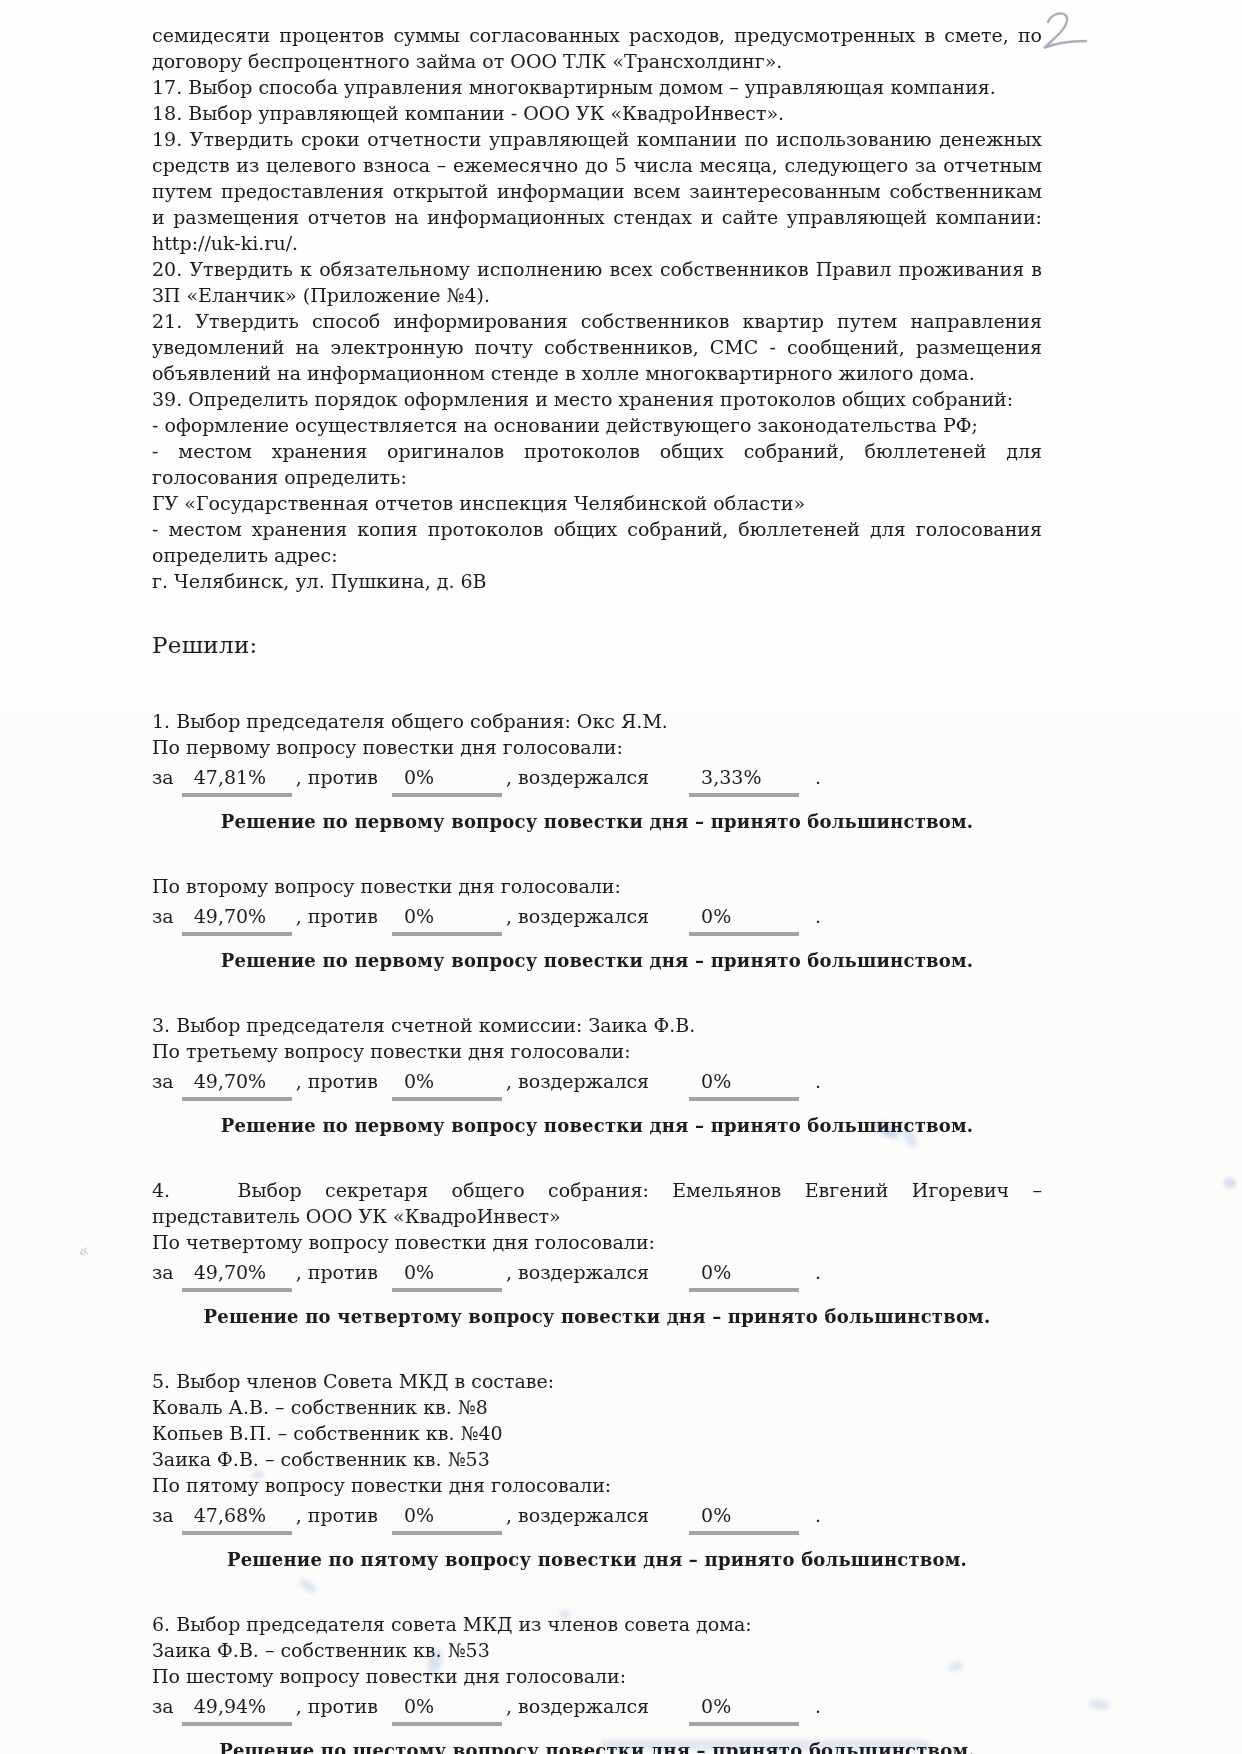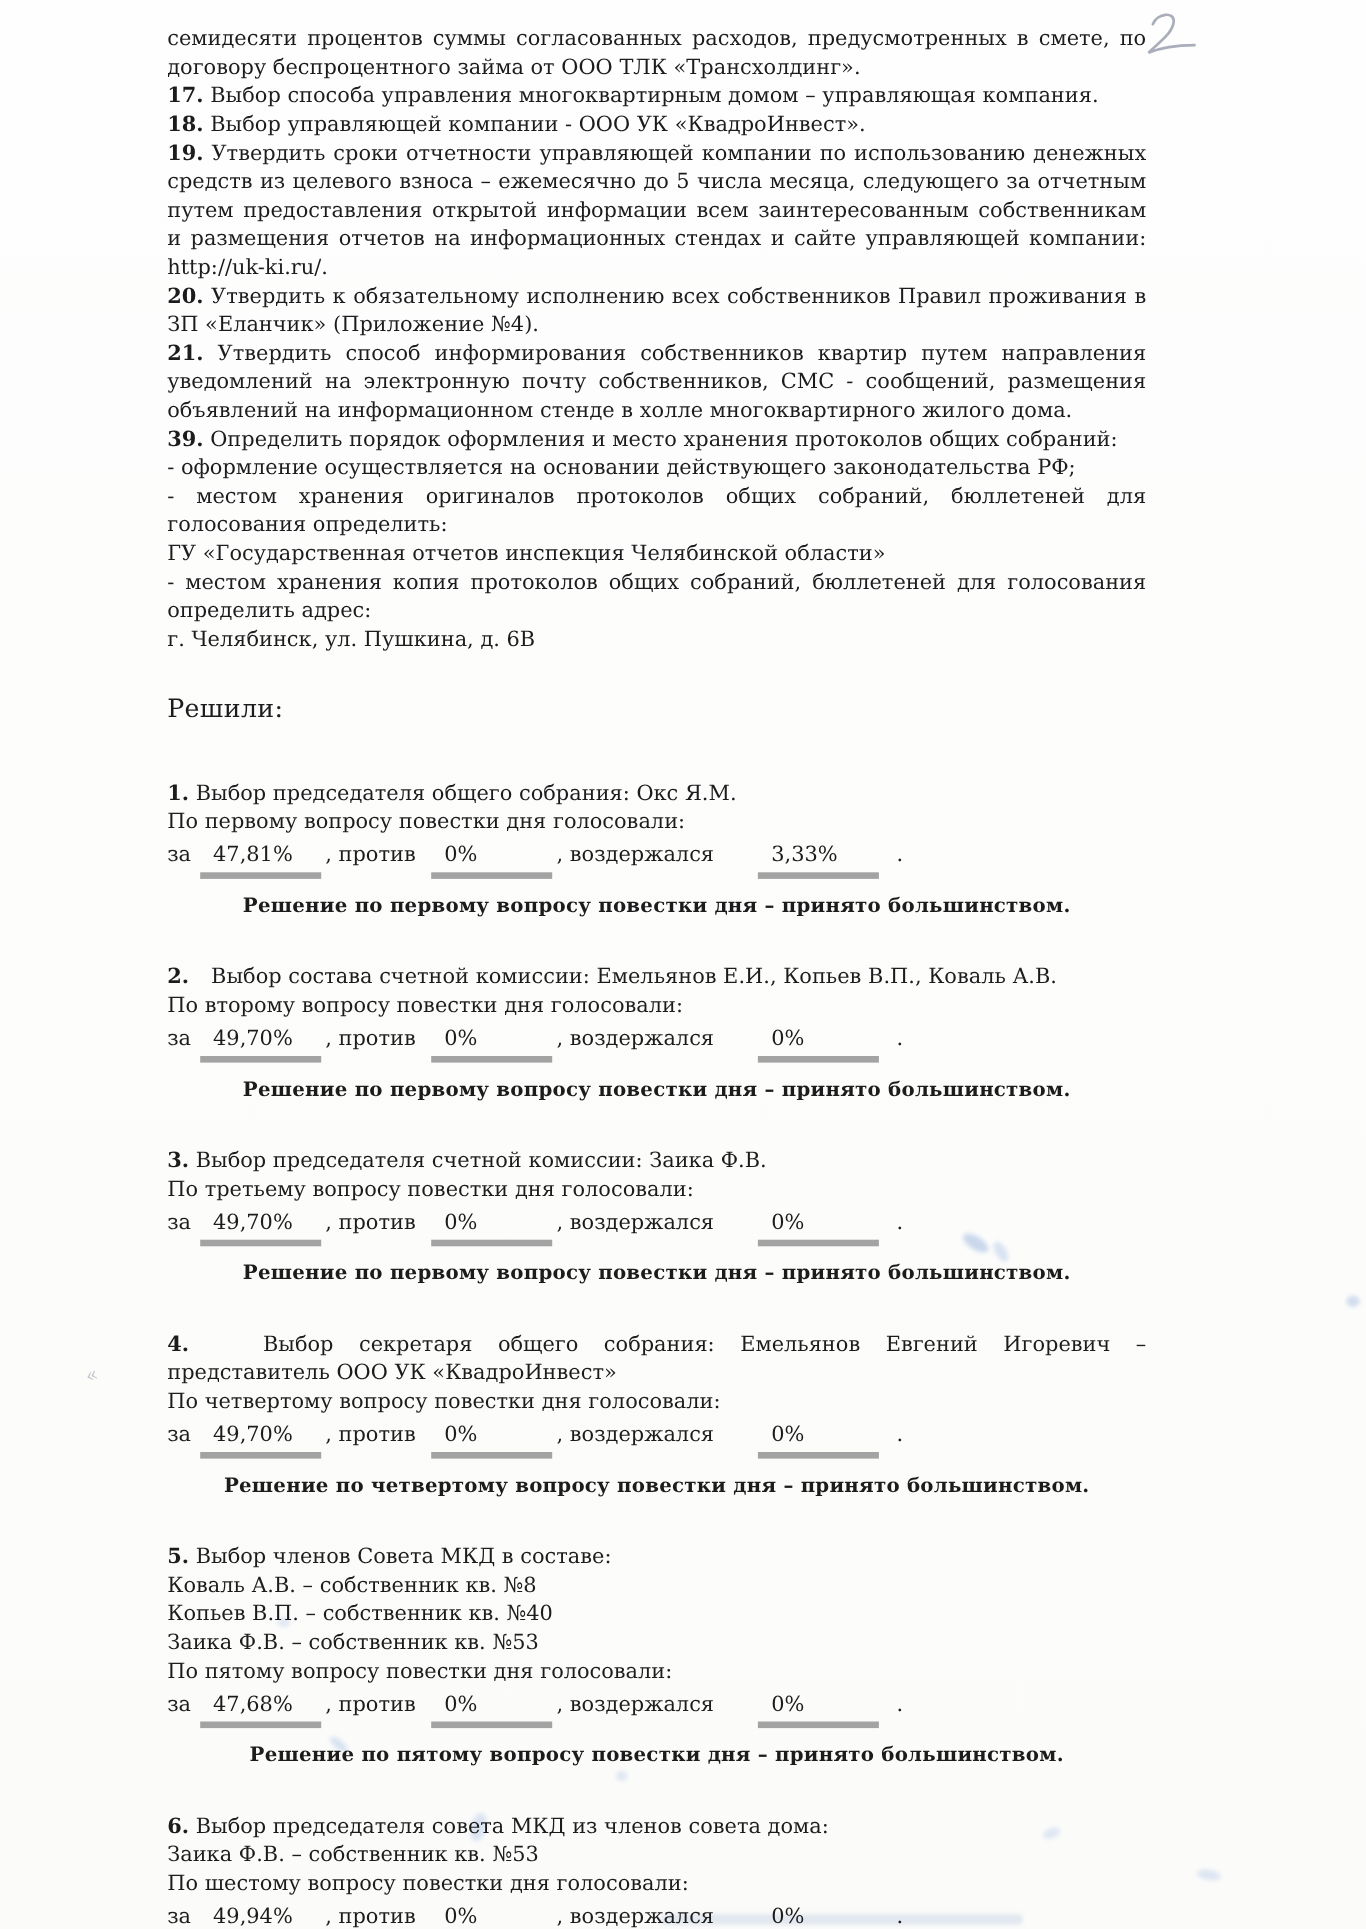--- a/index.html
+++ b/index.html
@@ -12,7 +12,7 @@
   .sheet{position:absolute;inset:0;background:linear-gradient(180deg,#fefefe 0%,#fcfcfb 60%,#fbfbfa 100%);}
   .content{position:absolute;left:152px;top:22px;width:890px;}
   p{margin:0;text-align:justify;font-size:19px;line-height:26px;}
-  .num{font-weight:bold;}
+  .num{font-weight:normal;}
   .num-sp2{margin-right:14px;}
   .num-tab{margin-right:44px;}
   .plain{text-align:left;}

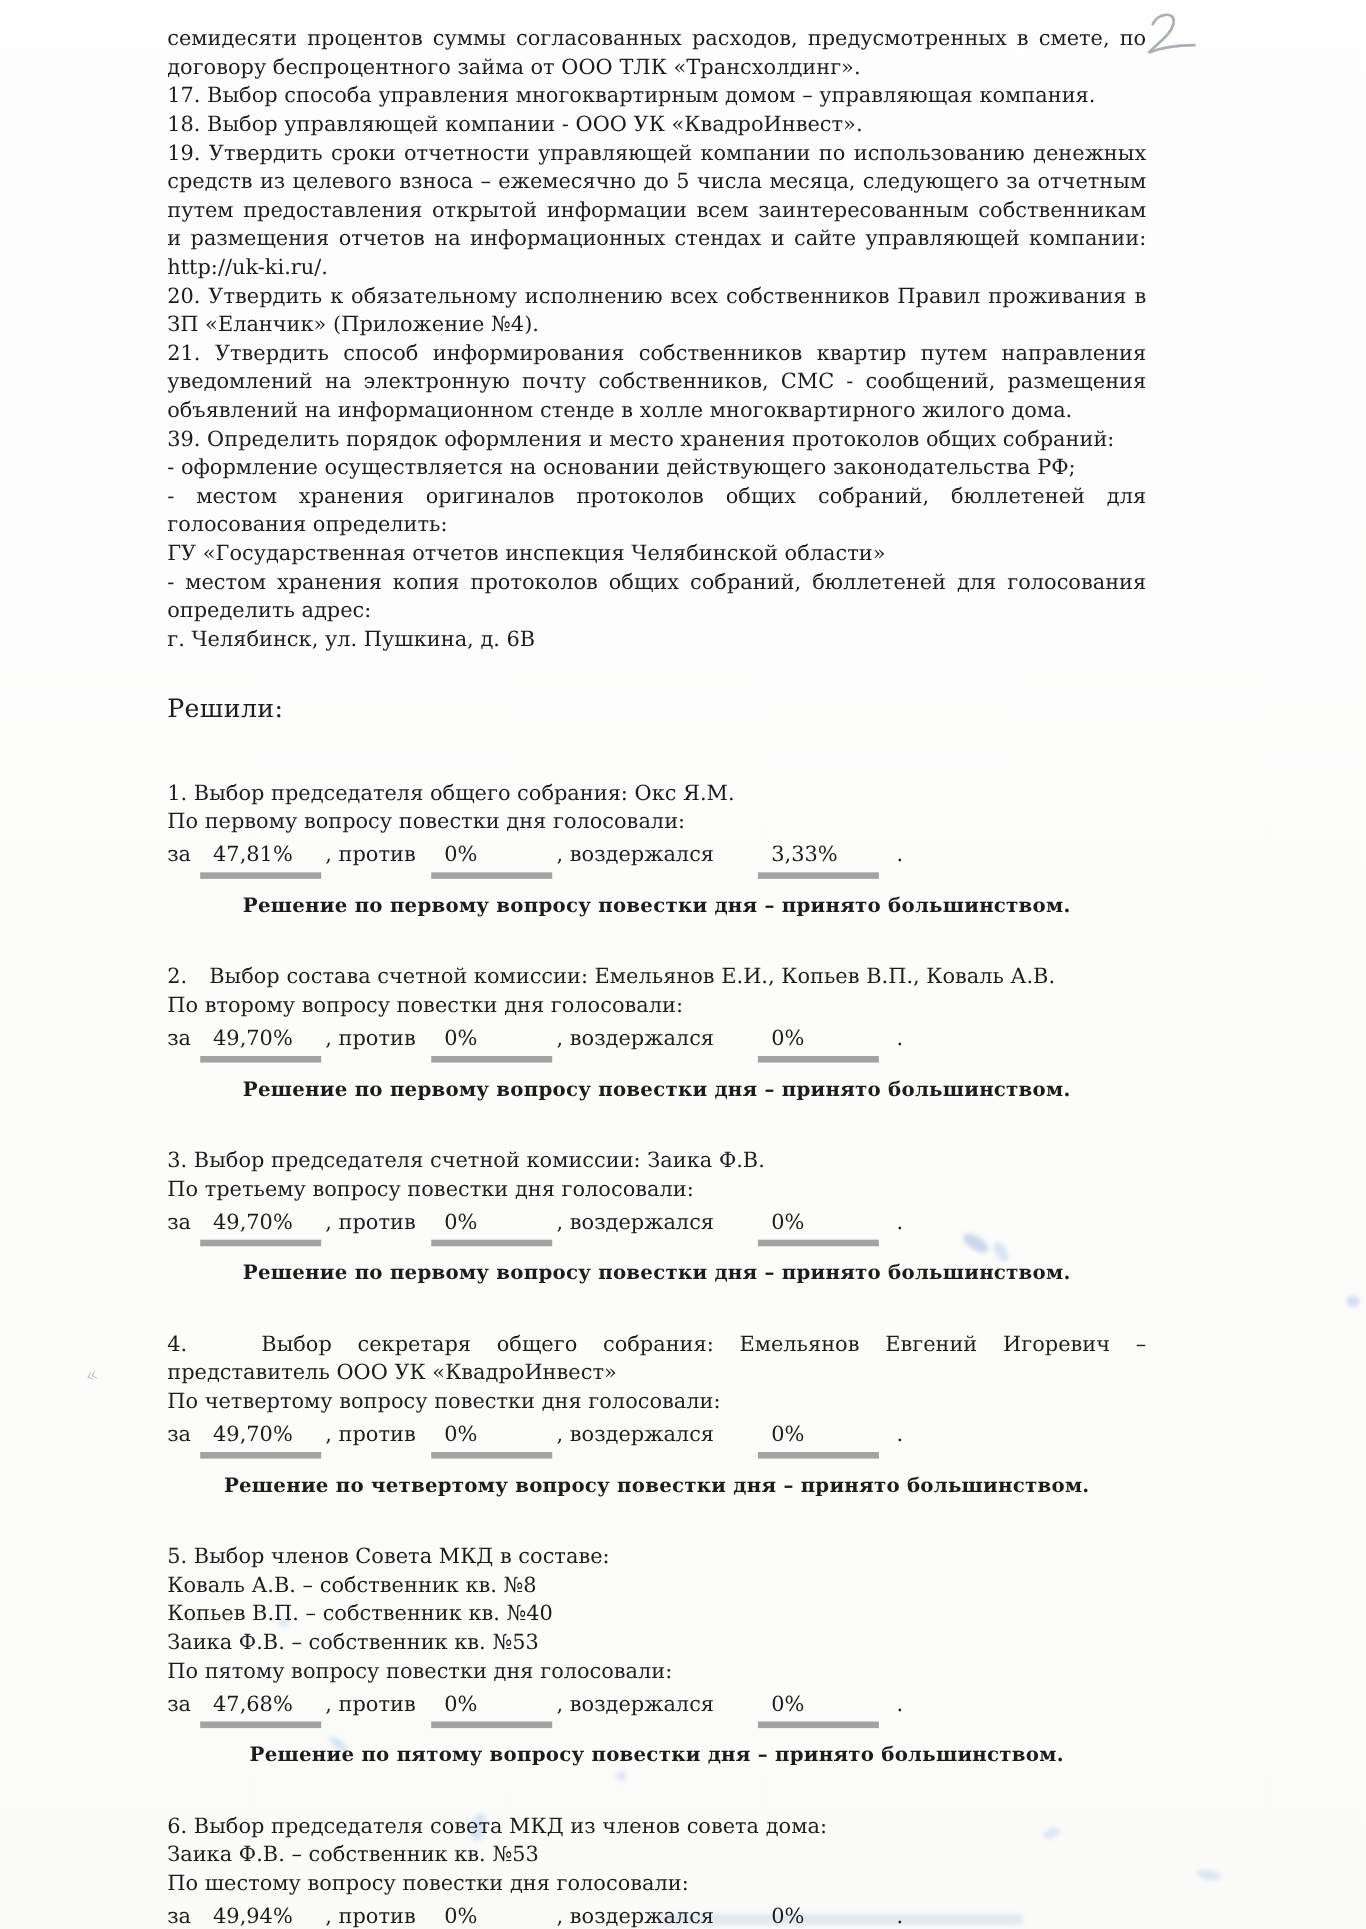--- a/index.html
+++ b/index.html
@@ -24,7 +24,7 @@
   .v-intro{font-size:19px;line-height:26px;text-align:left;}
   .vote-line{font-size:19px;line-height:30px;padding:2px 0 7px;text-align:left;white-space:nowrap;}
   .vv{
-    display:inline-block;border-bottom:6px solid #a3a3a3;
+    display:inline-block;border-bottom:4px solid #a3a3a3;
     padding:0 10px 1px 12px;min-width:110px;box-sizing:border-box;
   }
   .vv.vfor{margin-left:8px;margin-right:4px;}

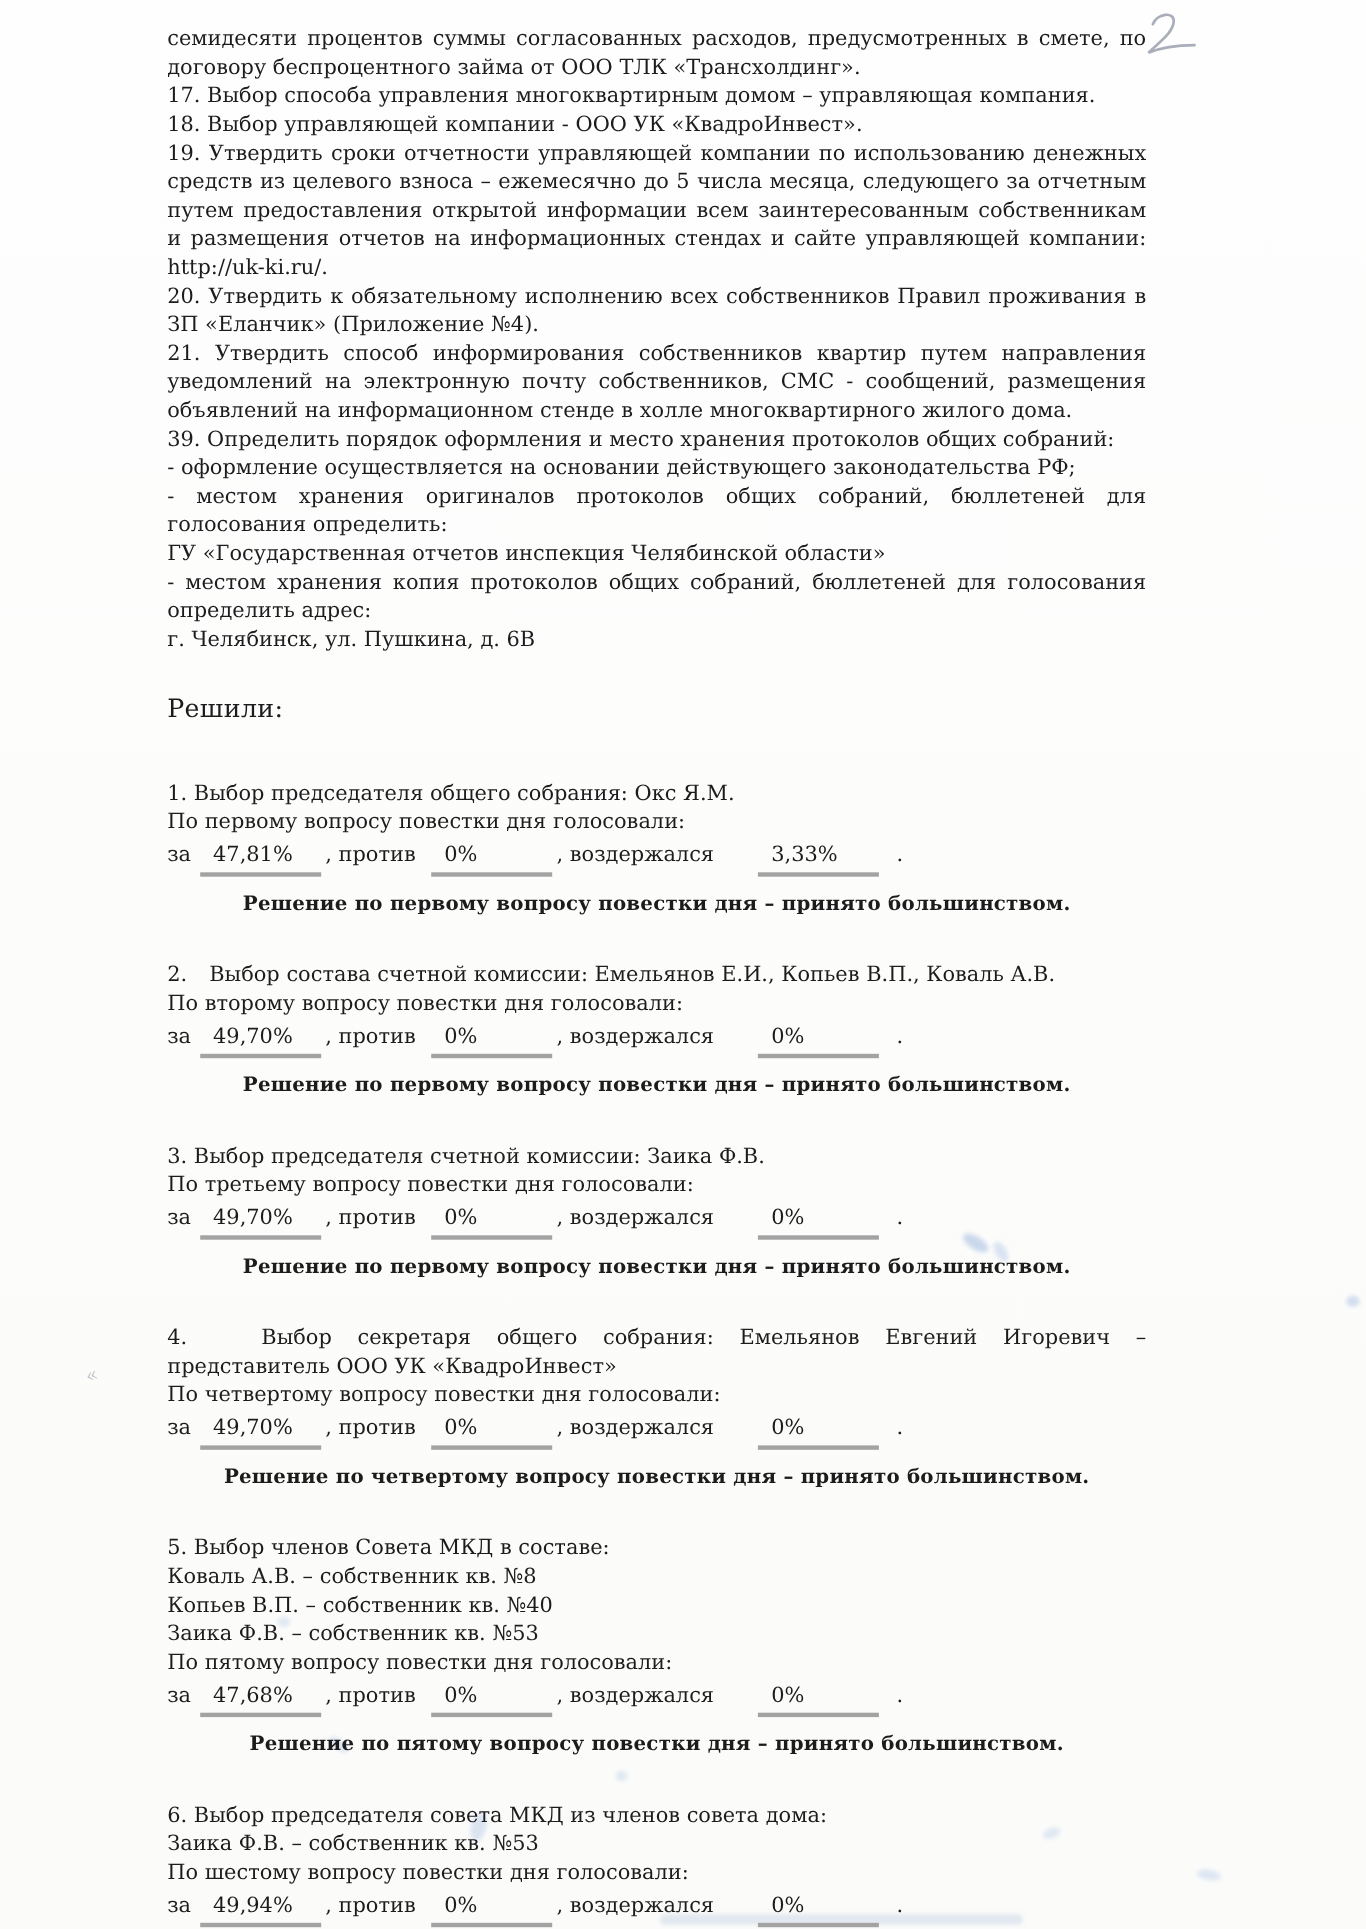--- a/index.html
+++ b/index.html
@@ -124,10 +124,6 @@
   </div>
 
   <div class="decision">
-    <p class="d-title">
-      <span class="num num-sp2">2.</span>
-      <span>Выбор состава счетной комиссии: Емельянов Е.И., Копьев В.П., Коваль А.В.</span>
-    </p>
     <div class="v-intro">По второму вопросу повестки дня голосовали:</div>
     <div class="vote-line">
       <span>за</span><span class="vv vfor">49,70%</span><span>, против</span><span class="vv vagainst">0%</span><span>, воздержался</span><span class="vv vabstain">0%</span><span class="vend">.</span>

